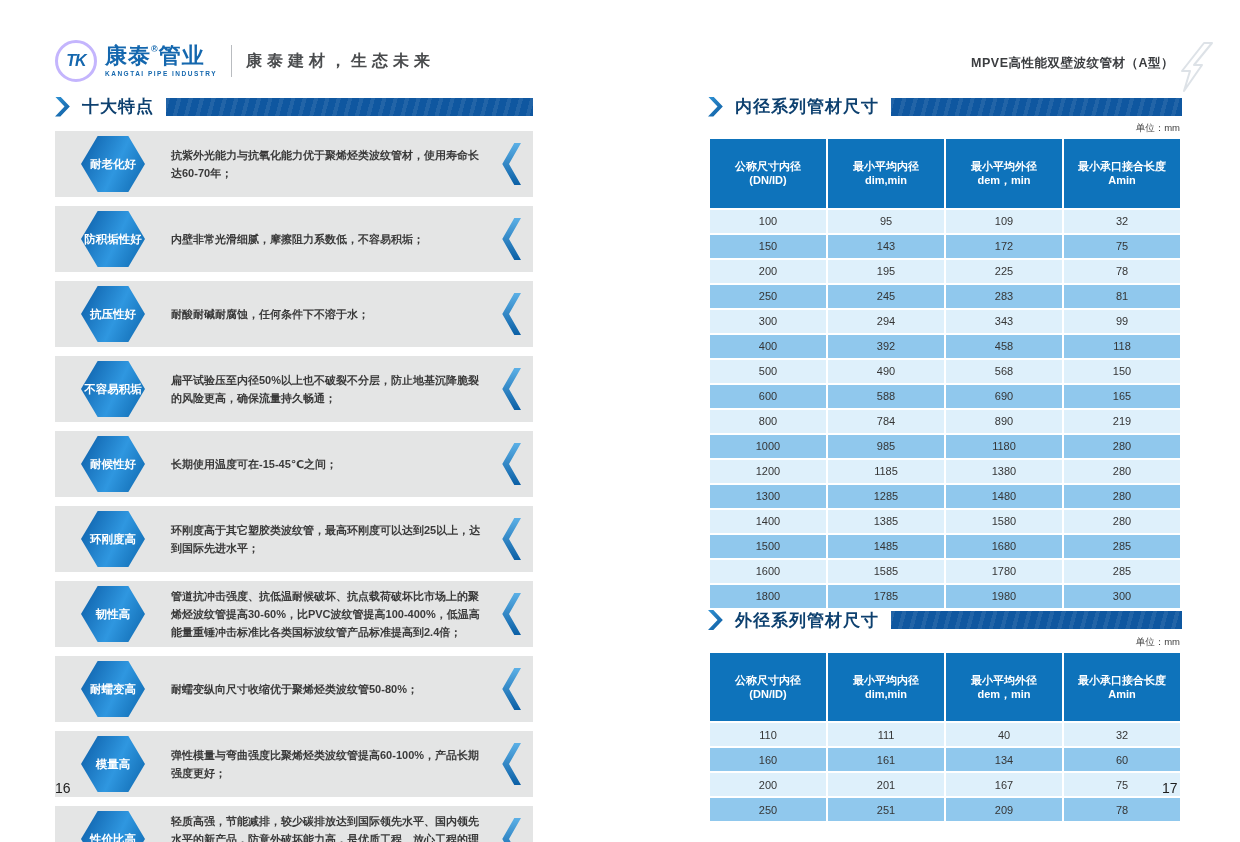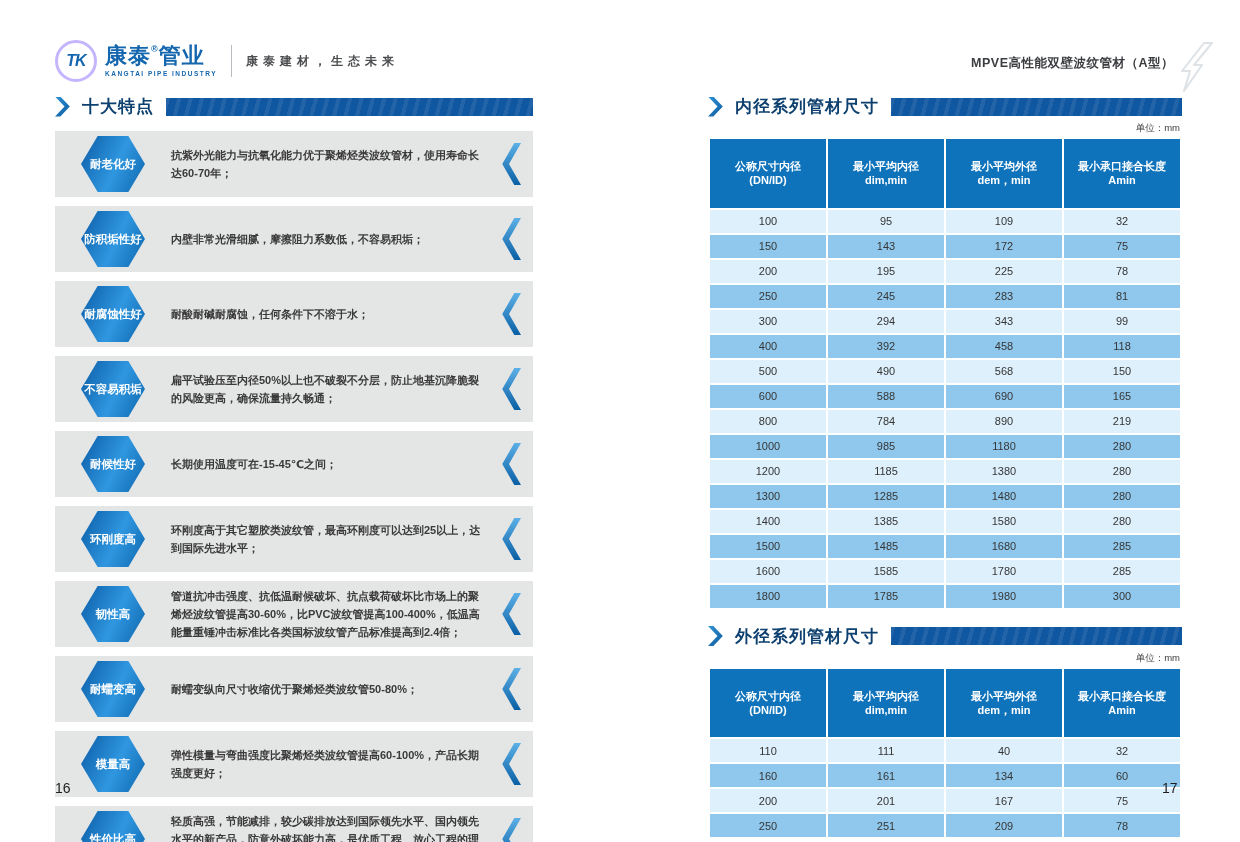--- a/index.html
+++ b/index.html
@@ -16,7 +16,7 @@
   .reg{font-size:9px;vertical-align:top;}
   .brand-en{font-size:6.5px;font-weight:bold;color:#1467ae;letter-spacing:1.5px;margin-top:3px;}
   .vdiv{width:1px;height:32px;background:#b9bcc0;margin:0 14px 0 14px;}
-  .tagline{font-size:12px;font-weight:bold;color:#4a4c4e;letter-spacing:5px;}
+  .tagline{font-size:16px;font-weight:bold;color:#4a4c4e;letter-spacing:5px;}
   .doc-title{position:absolute;top:55px;right:66px;font-size:12.5px;font-weight:bold;color:#3b3d40;letter-spacing:.5px;}
   .s-glyph{position:absolute;top:40px;right:26px;}
 

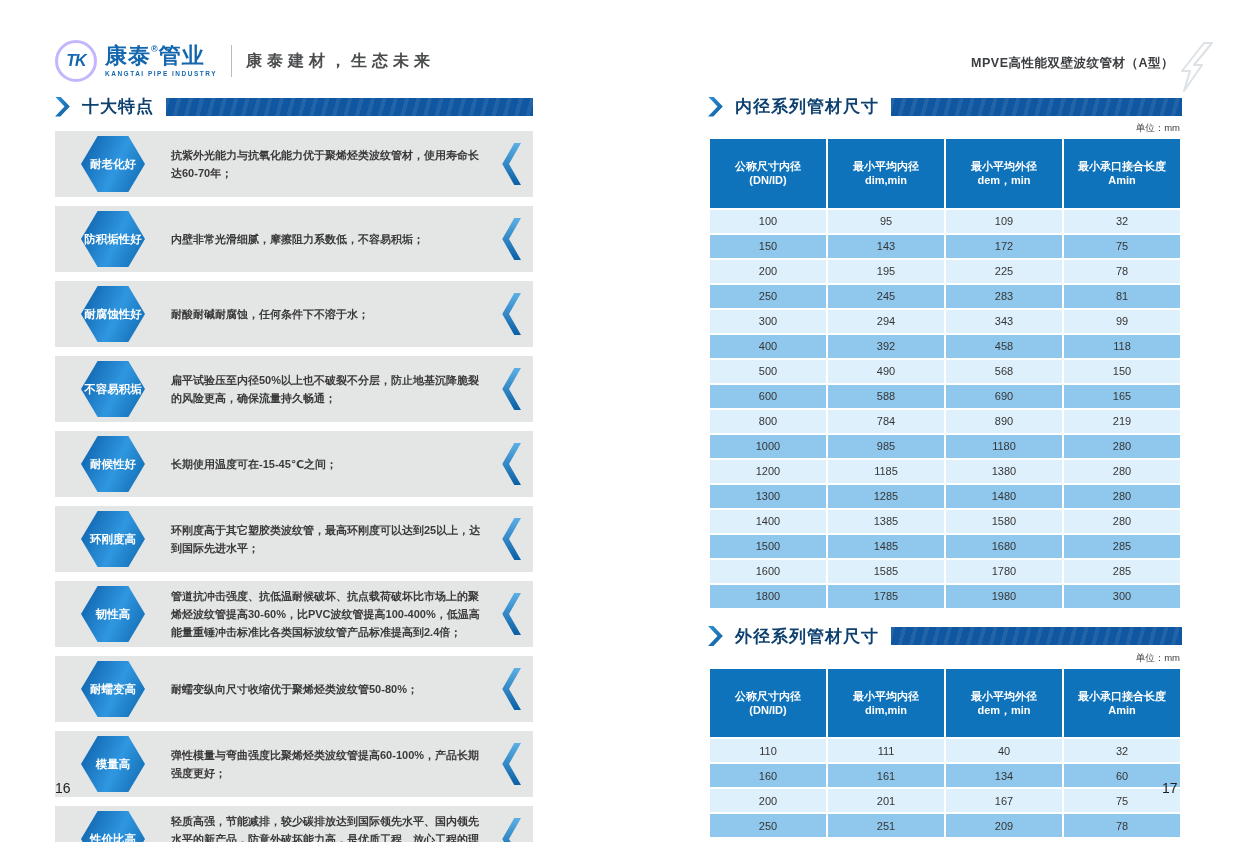--- a/index.html
+++ b/index.html
@@ -111,7 +111,7 @@
         <div class="feature-row">
           <div class="hex-wrap">
             <div class="hex">
-              <span>耐腐蚀性好</span>
+              <span>抗压性好</span>
             </div>
           </div>
           <div class="feature-text">耐酸耐碱耐腐蚀，任何条件下不溶于水；</div>

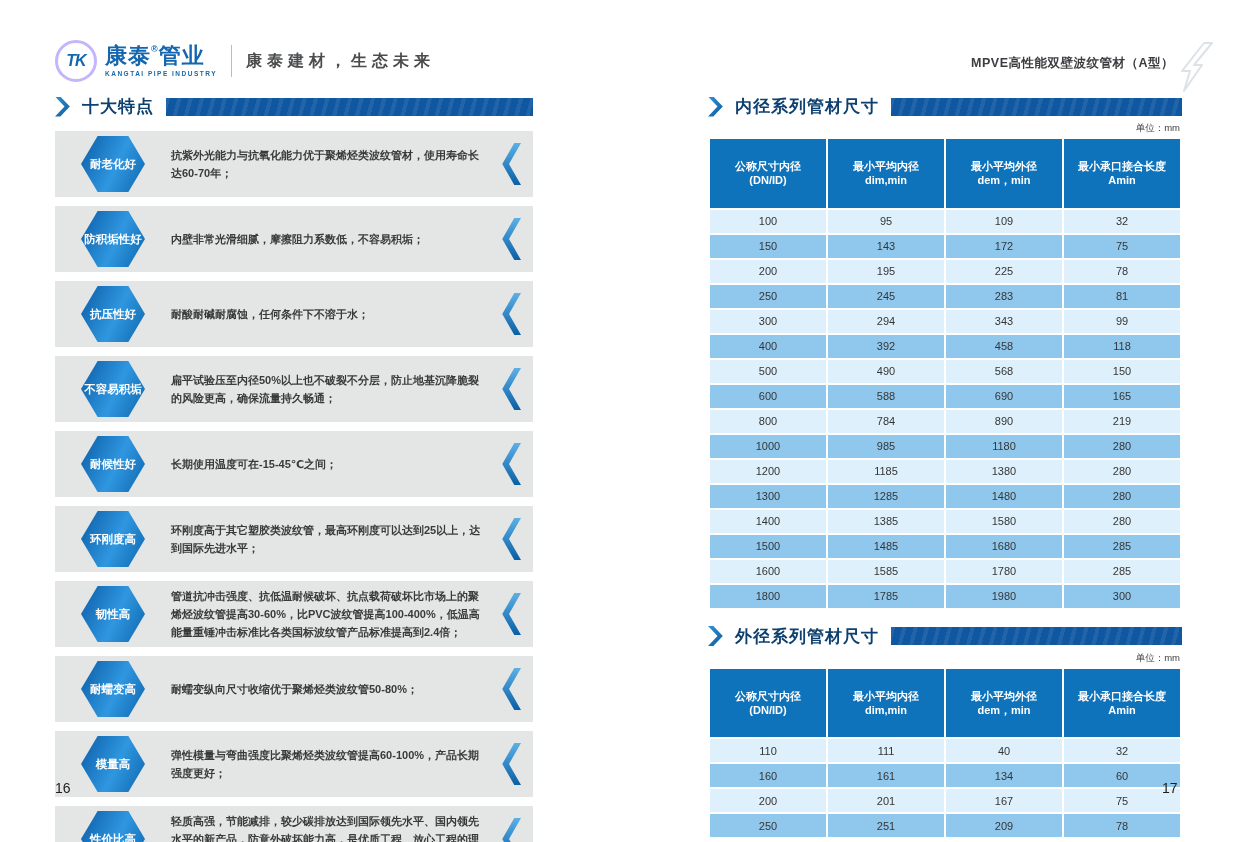--- a/index.html
+++ b/index.html
@@ -55,7 +55,7 @@
   table.size td{font-size:11px;color:#353535;text-align:center;padding:3px 2px;height:17px;}
   tr.alt-light td{background:#def0fb;}
   tr.alt-dark td{background:#90c8ed;}
-  .section-block2{margin-top:16px;}
+  .section-block2{}
 
   
   .page-num{position:absolute;top:780px;font-size:14px;color:#1d1d1d;}

